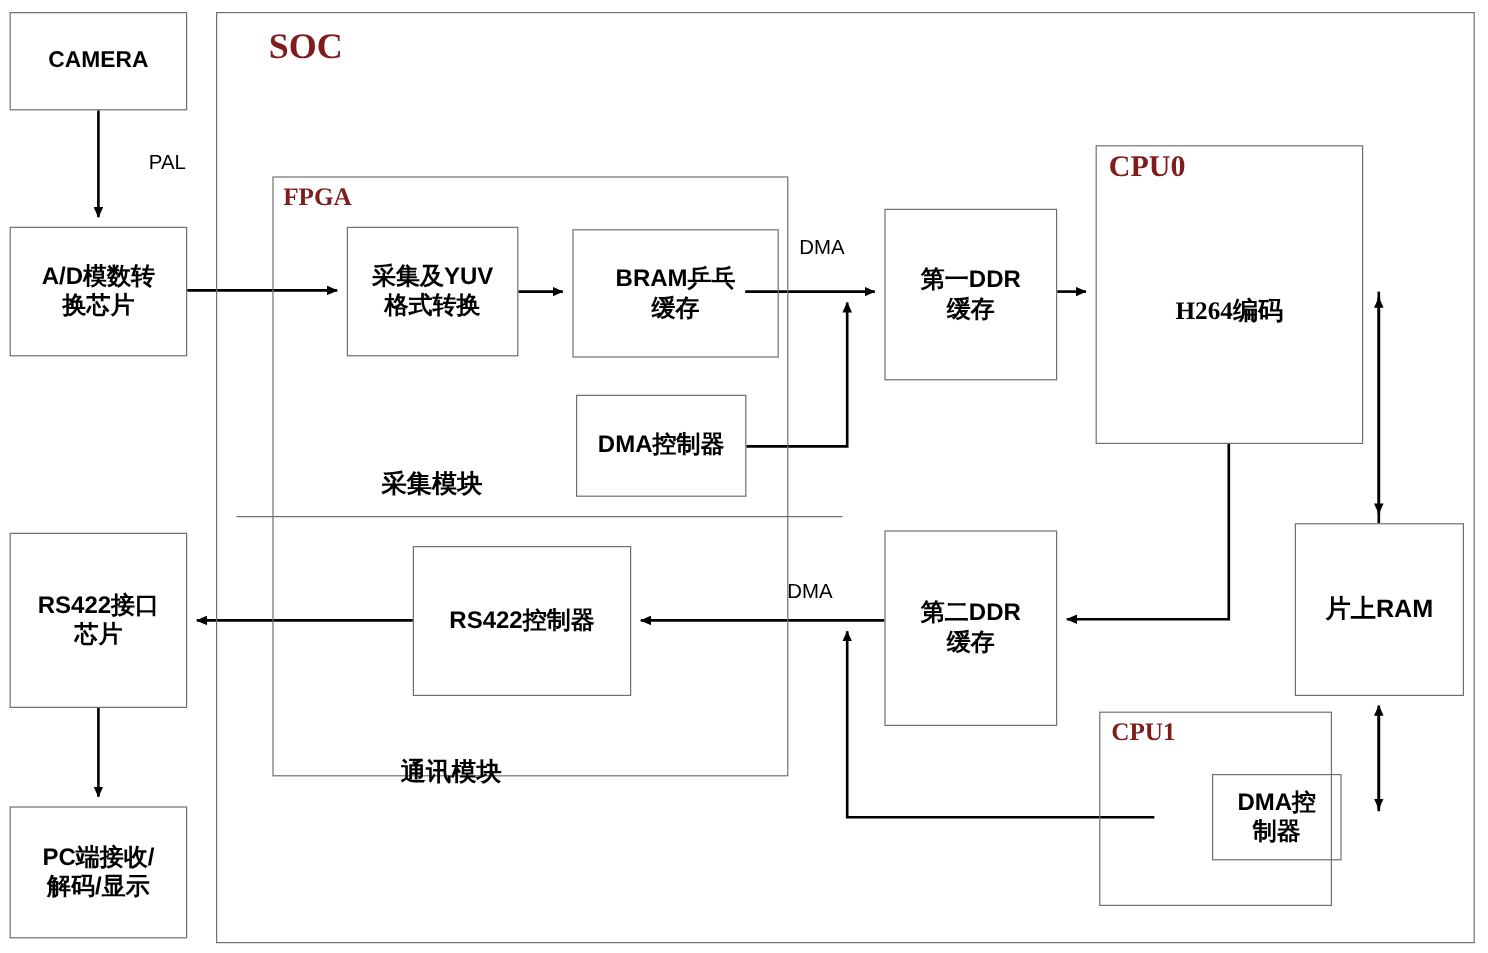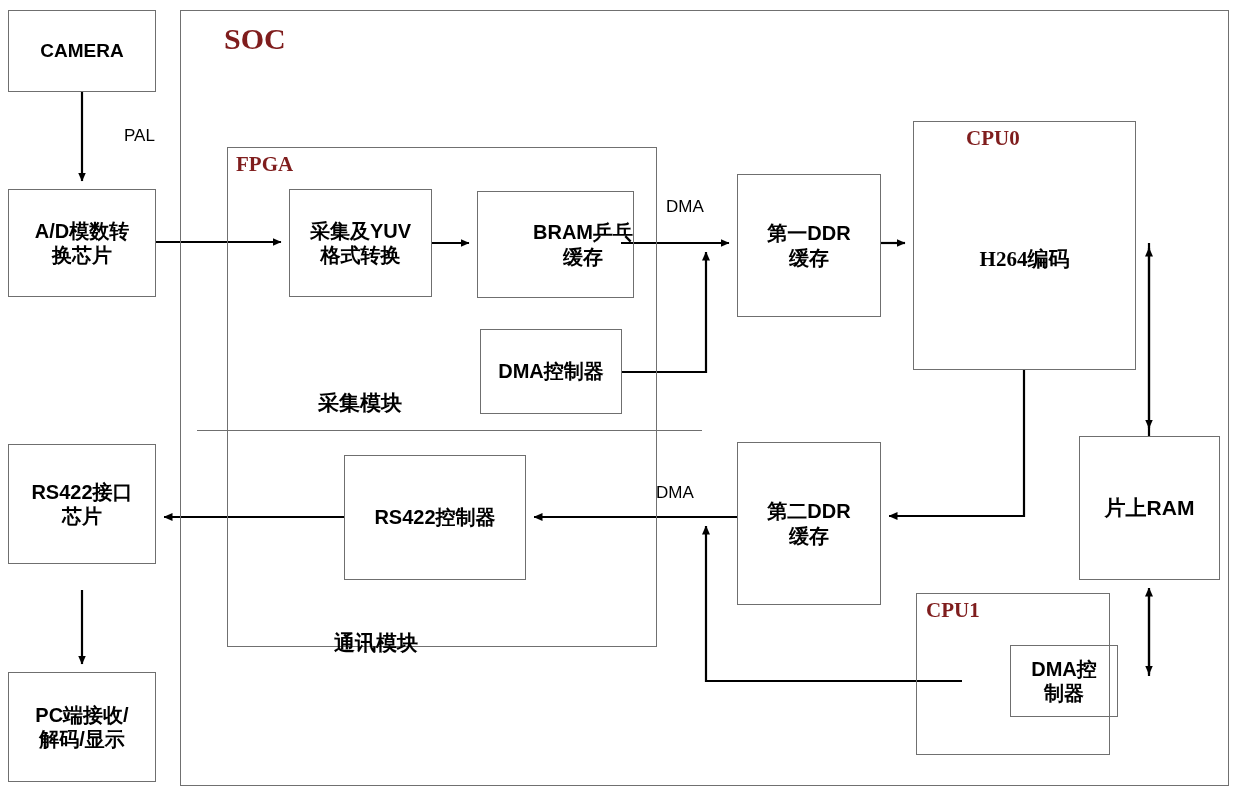--- a/index.html
+++ b/index.html
@@ -156,7 +156,7 @@
   <div class="divider-line" style="left:197px; top:430px; width:505px; height:1.4px;"></div>
 
   <div class="container-box" style="left:913px; top:121px; width:223px; height:249px;"></div>
-  <div class="container-title" style="left:924px; top:126px; font-size:21px;margin-left:42px;">CPU0</div>
+  <div class="container-title" style="left:924px; top:126px; font-size:25px;">CPU0</div>
 
   <div class="container-box" style="left:916px; top:593px; width:194px; height:162px;"></div>
   <div class="container-title" style="left:926px; top:598px; font-size:21px;">CPU1</div>

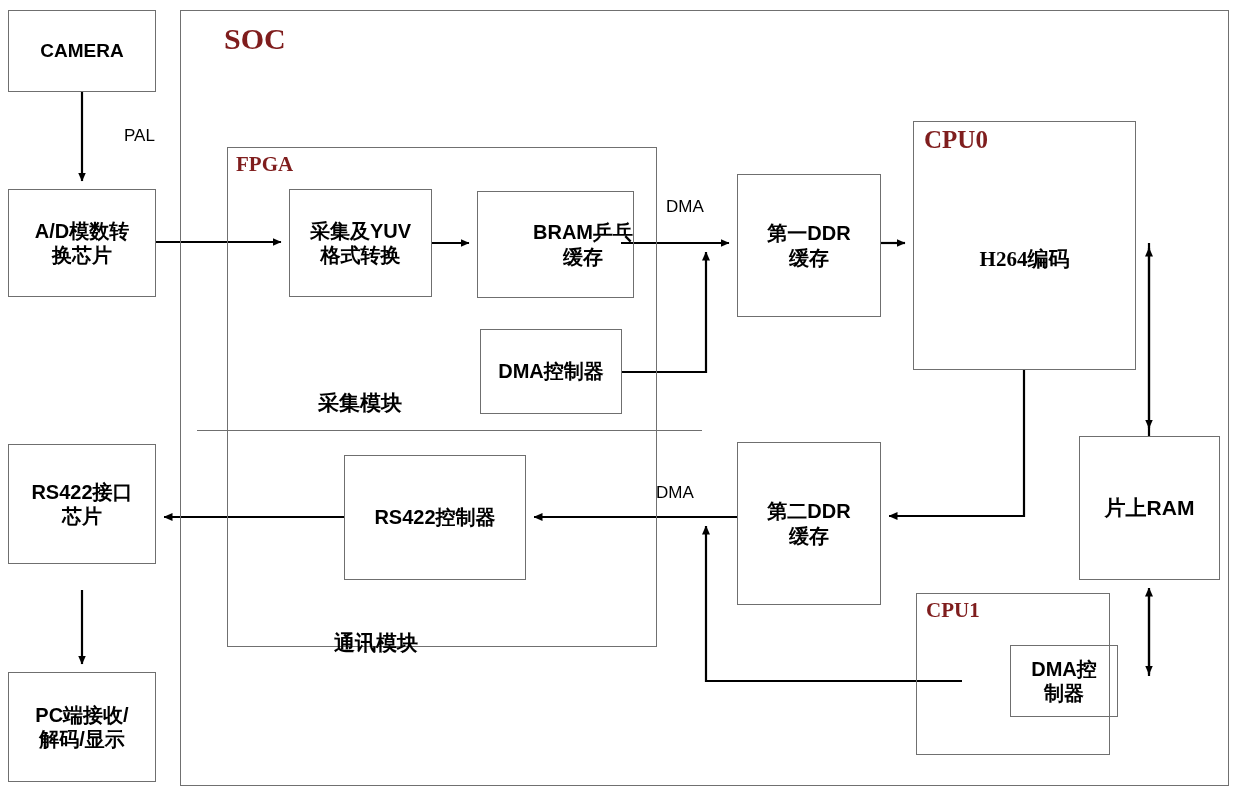--- a/index.html
+++ b/index.html
@@ -185,7 +185,7 @@
 格式转换</span>
   </div>
 
-  <div class="node-box" style="left:477px; top:191px; width:157px; height:107px;justify-content:flex-end;">
+  <div class="node-box" style="left:477px; top:191px; width:172px; height:107px;">
     <span class="node-label" style="font-size:20px;">BRAM乒乓
 缓存</span>
   </div>

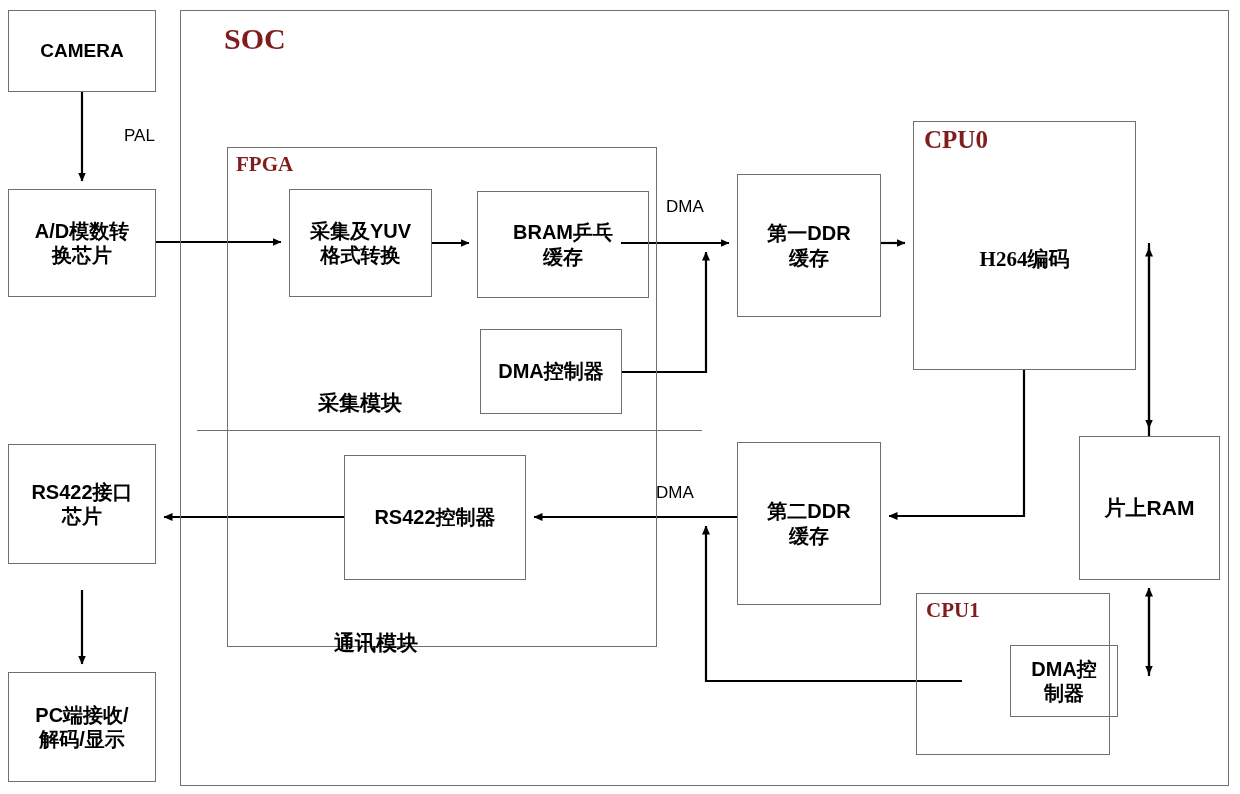--- a/index.html
+++ b/index.html
@@ -170,7 +170,7 @@
 换芯片</span>
   </div>
 
-  <div class="node-box" style="left:8px; top:444px; width:148px; height:120px;">
+  <div class="node-box" style="left:8px; top:444px; width:148px; height:146px;">
     <span class="node-label" style="font-size:20px;">RS422接口
 芯片</span>
   </div>

